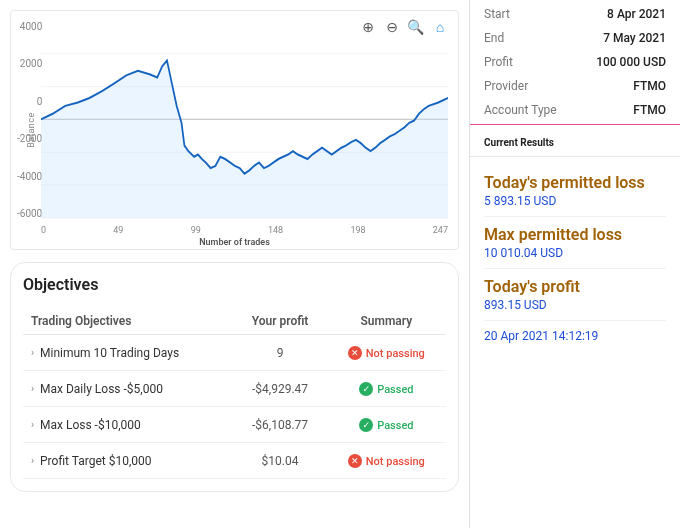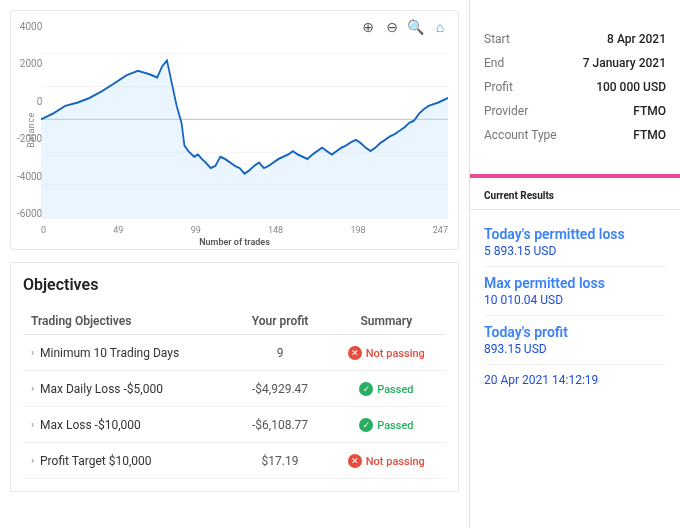--- a/index.html
+++ b/index.html
@@ -185,8 +185,8 @@
 
     
     .right-info-section {
-      border-bottom: 4px solid #ec4899;
-      padding: 27px 14px;
+      border-bottom: 1px solid #ec4899;
+      padding: 2px 14px;
     }
     .info-row {
       display: flex;

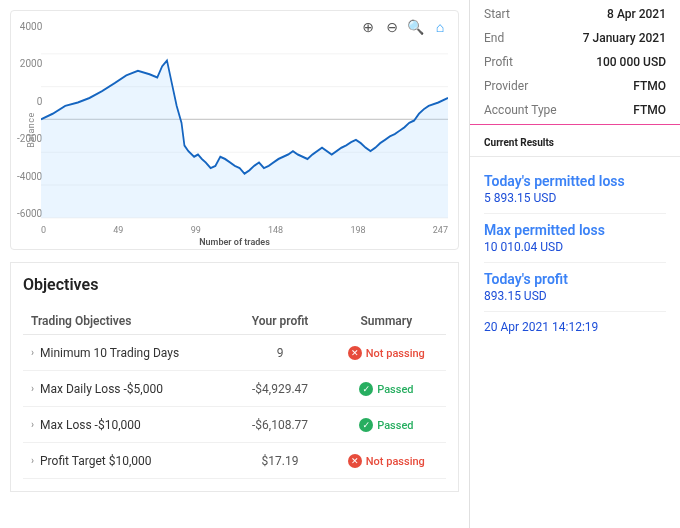--- a/index.html
+++ b/index.html
@@ -374,7 +374,7 @@
   </div>
         <div class="info-row">
     <span class="info-label">End</span>
-    <span class="info-value">7 January 2021</span>
+    <span class="info-value">7 May 2021</span>
   </div>
         <div class="info-row">
     <span class="info-label">Profit</span>

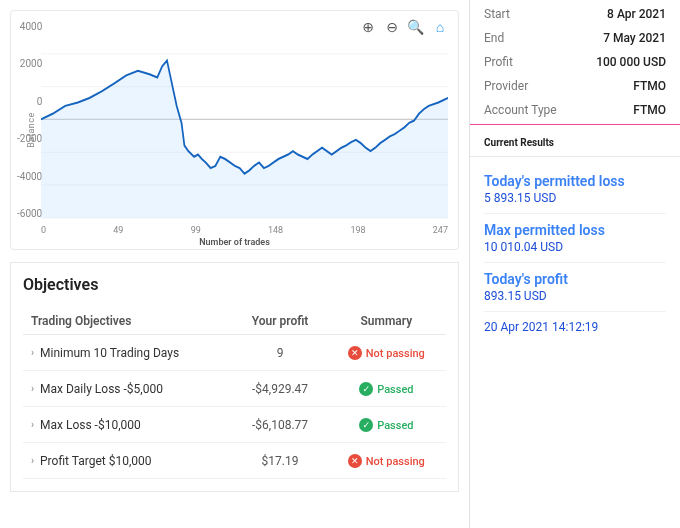--- a/index.html
+++ b/index.html
@@ -223,9 +223,9 @@
       border-bottom: none;
     }
     .result-label {
-      font-size: 14px;
+      font-size: 16px;
       font-weight: 600;
-      color: #3b82f6;
+      color: #a16207;
       margin-bottom: 2px;
     }
     .result-value {

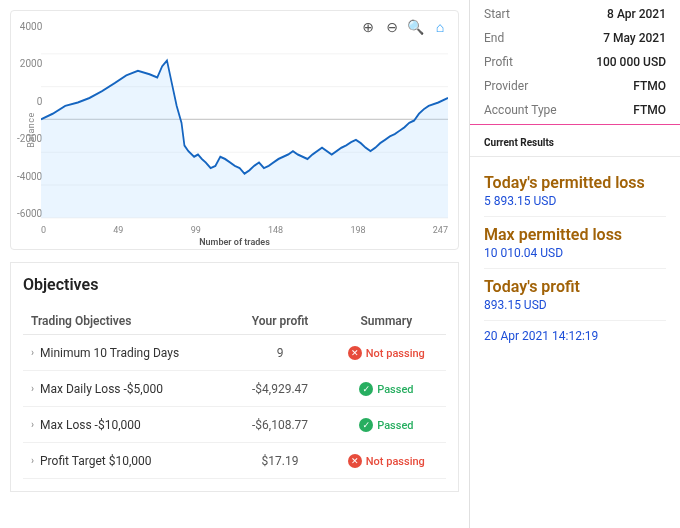--- a/index.html
+++ b/index.html
@@ -114,7 +114,7 @@
     .objectives-section {
       background: #fff;
       border: 1px solid #e8e8e8;
-      border-radius: 0;
+      border-radius: 15px;
       padding: 12px;
     }
     .objectives-title {

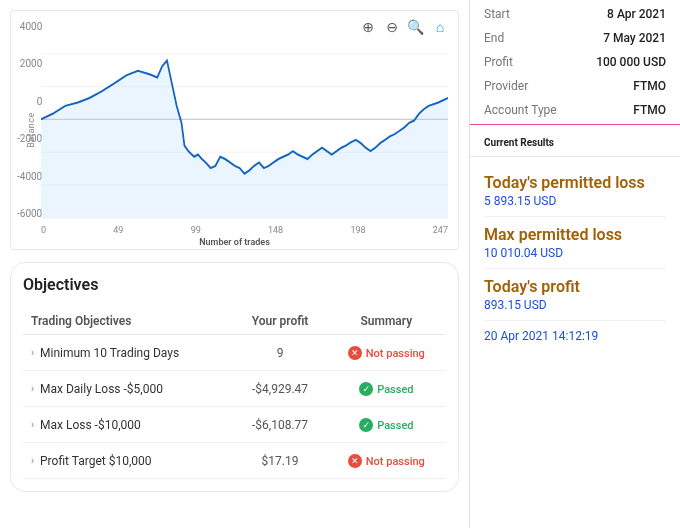--- a/index.html
+++ b/index.html
@@ -353,7 +353,7 @@
         <span>Profit Target $10,000</span>
       </div>
     </td>
-    <td>$17.19</td>
+    <td>$10.04</td>
     <td>
       <span class="status-badge status-fail">
         <span class="dot dot-fail">✕</span>

